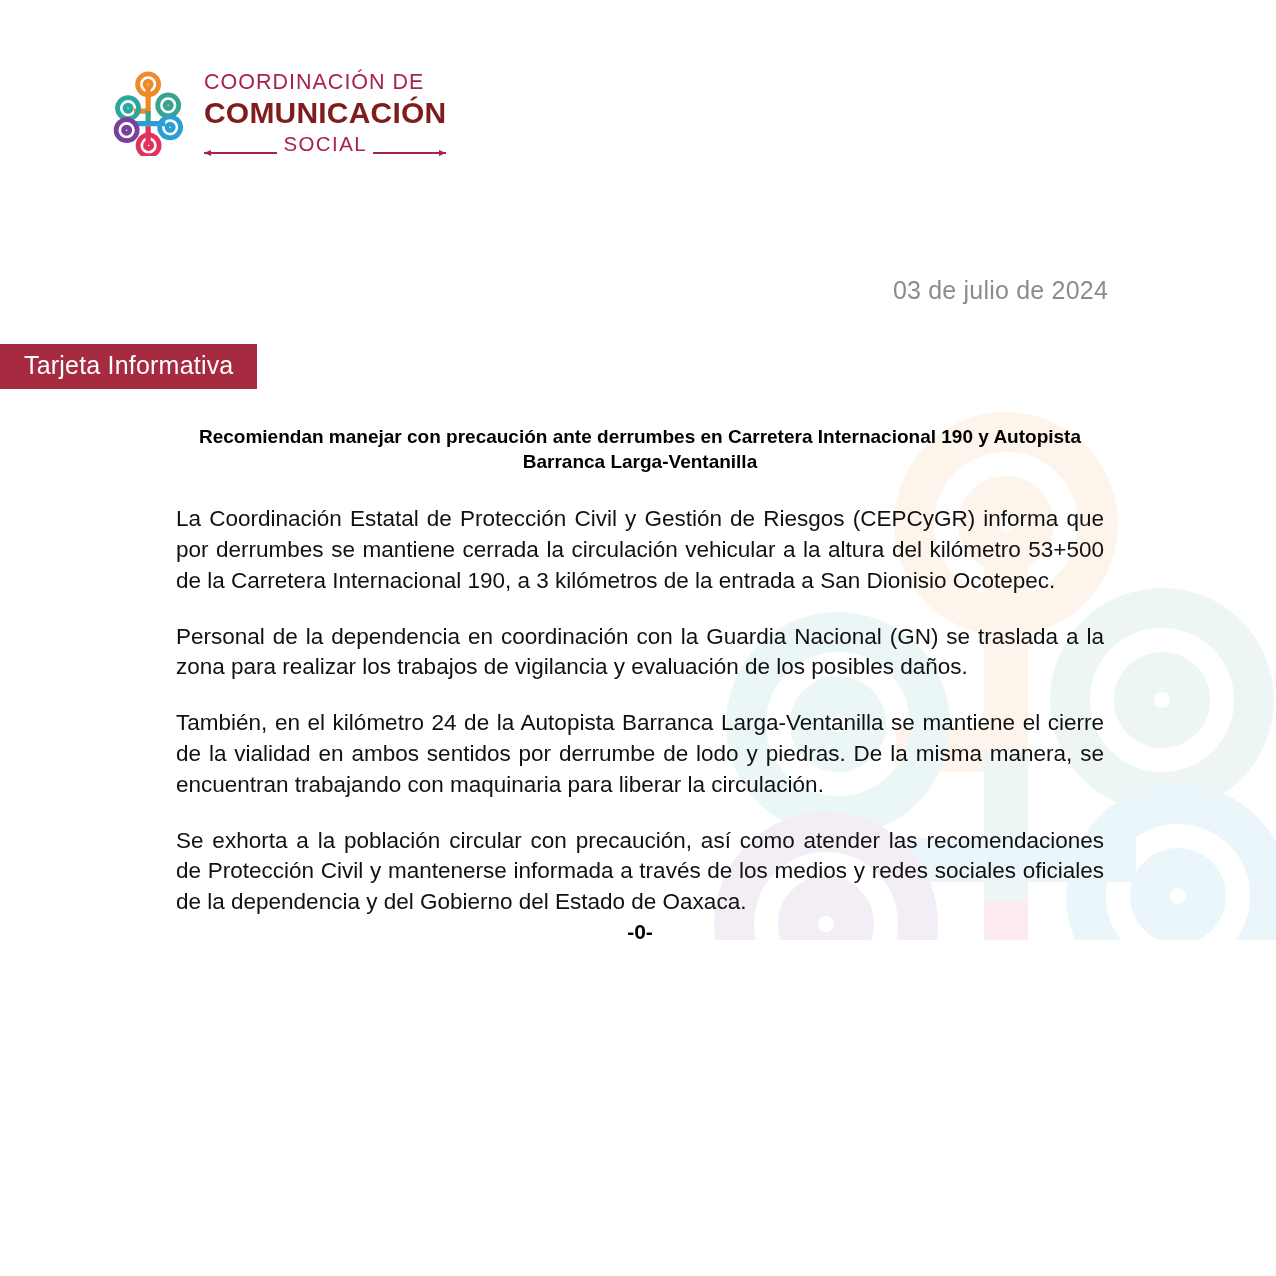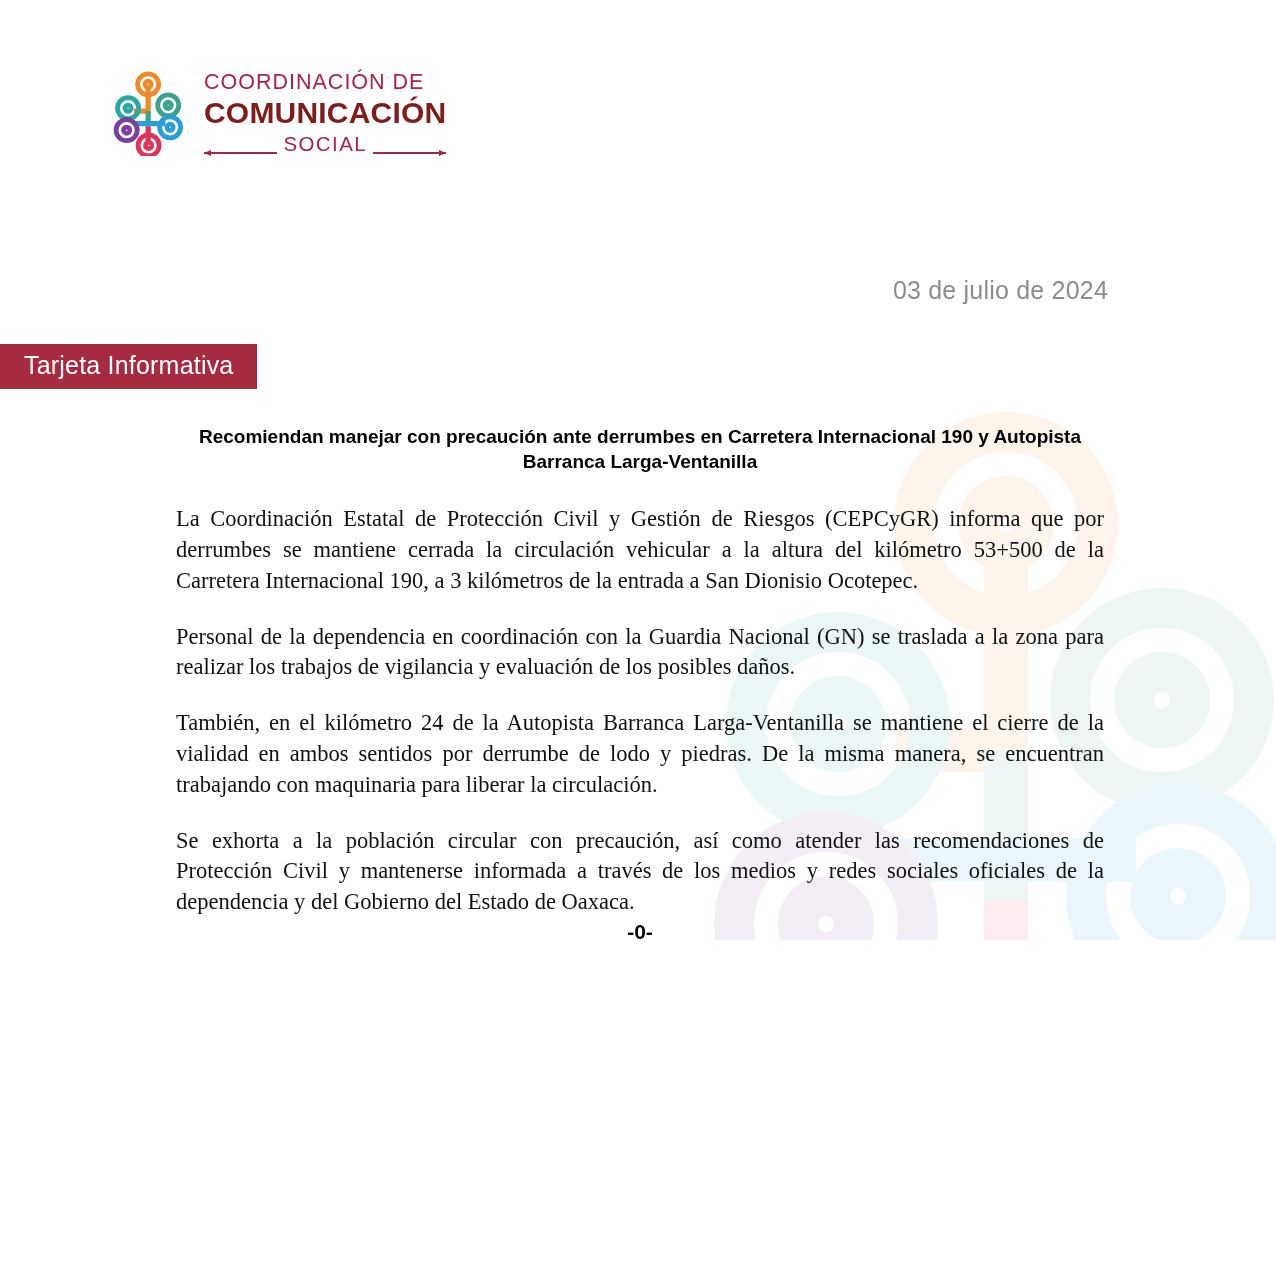--- a/index.html
+++ b/index.html
@@ -159,7 +159,6 @@
     text-justify: inter-word;
     line-height: 1.37;
     margin: 0 0 25px 0;
-    font-family: Liberation Serif, serif;
   }
   .body-par:last-of-type { margin-bottom: 0; margin-top: 14px; }
   .end-mark {

